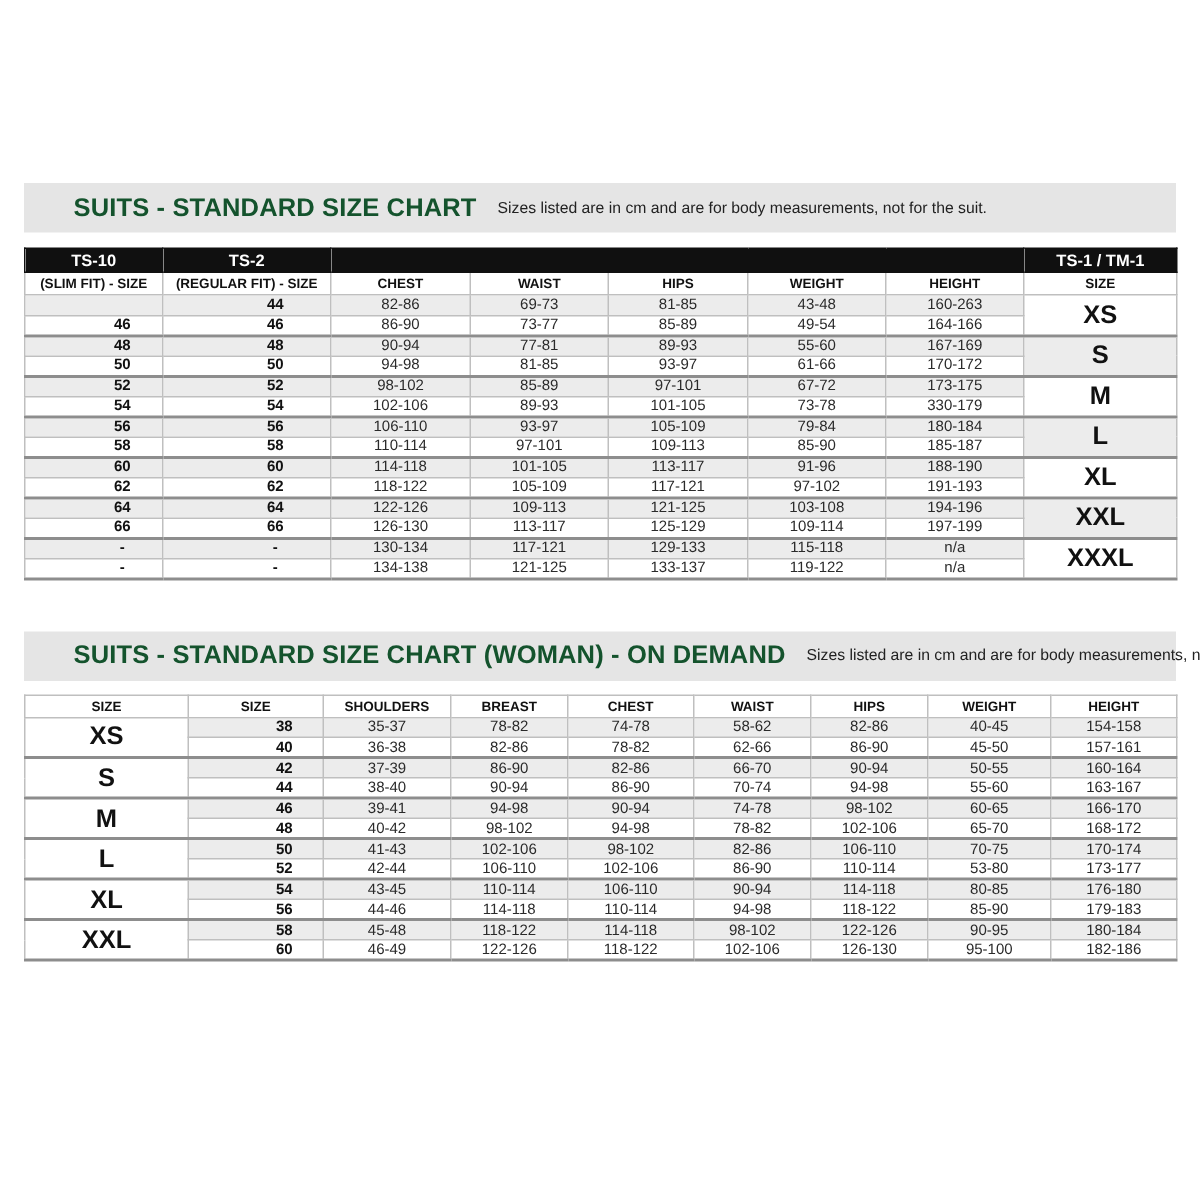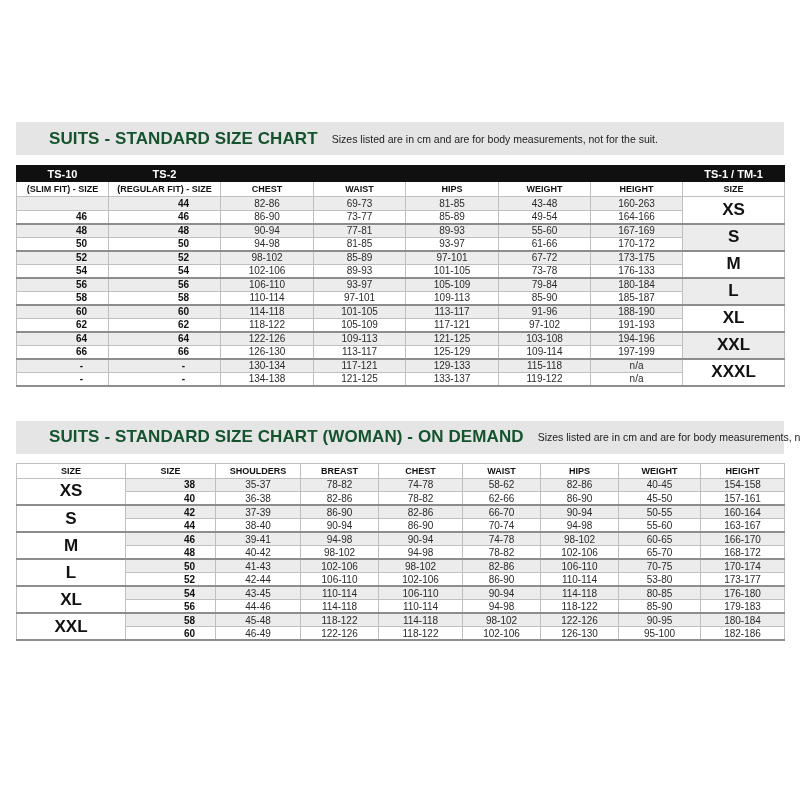--- a/index.html
+++ b/index.html
@@ -183,7 +183,7 @@
             <td>89-93</td>
             <td>101-105</td>
             <td>73-78</td>
-            <td>176-133</td>
+            <td>330-179</td>
           </tr>
           <tr class="stripe">
             <td class="b">56</td>

